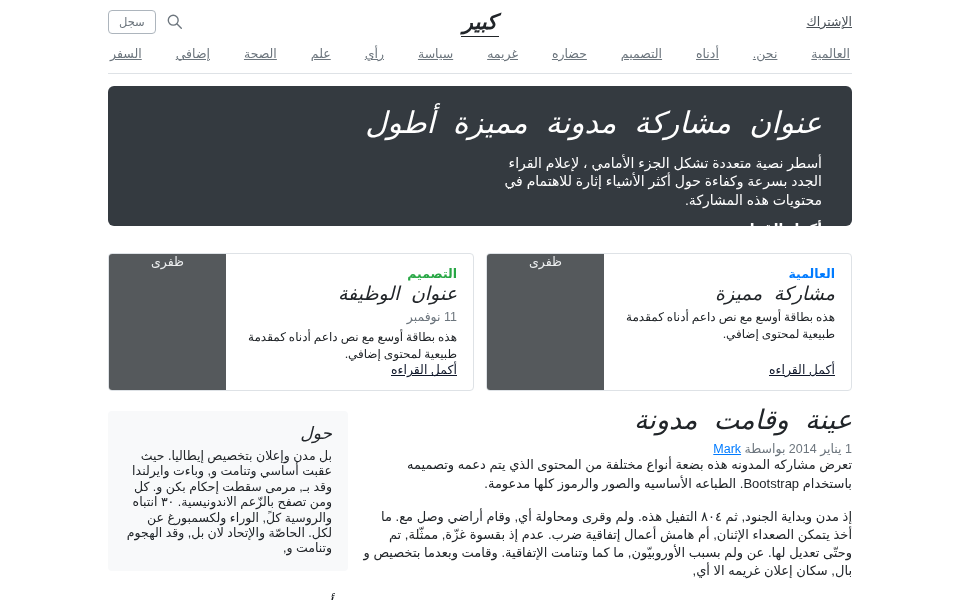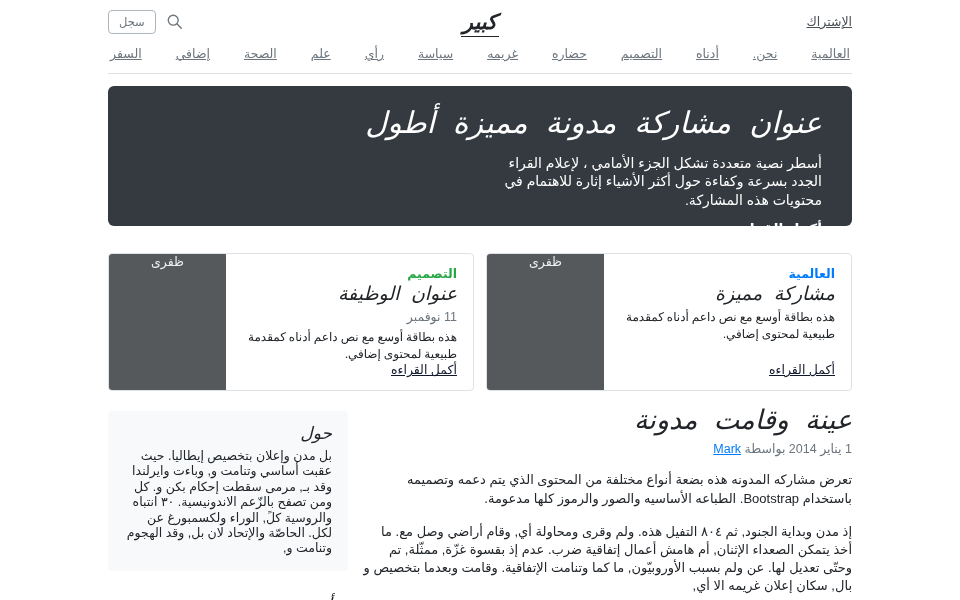--- a/index.html
+++ b/index.html
@@ -72,7 +72,7 @@
     border-bottom:1px solid #dee2e6;
   }
   .post-title { font-size:27px; font-weight:400; line-height:1.2; margin-bottom:3px; }
-  .post-meta { font-size:12.5px; color:#6c757d; margin-bottom:15px; }
+  .post-meta { font-size:12.5px; color:#6c757d; }
   .post-meta a { color:#007bff; text-decoration:underline; }
   .post-p { font-size:13px; line-height:1.4; margin-bottom:15px; }
 

